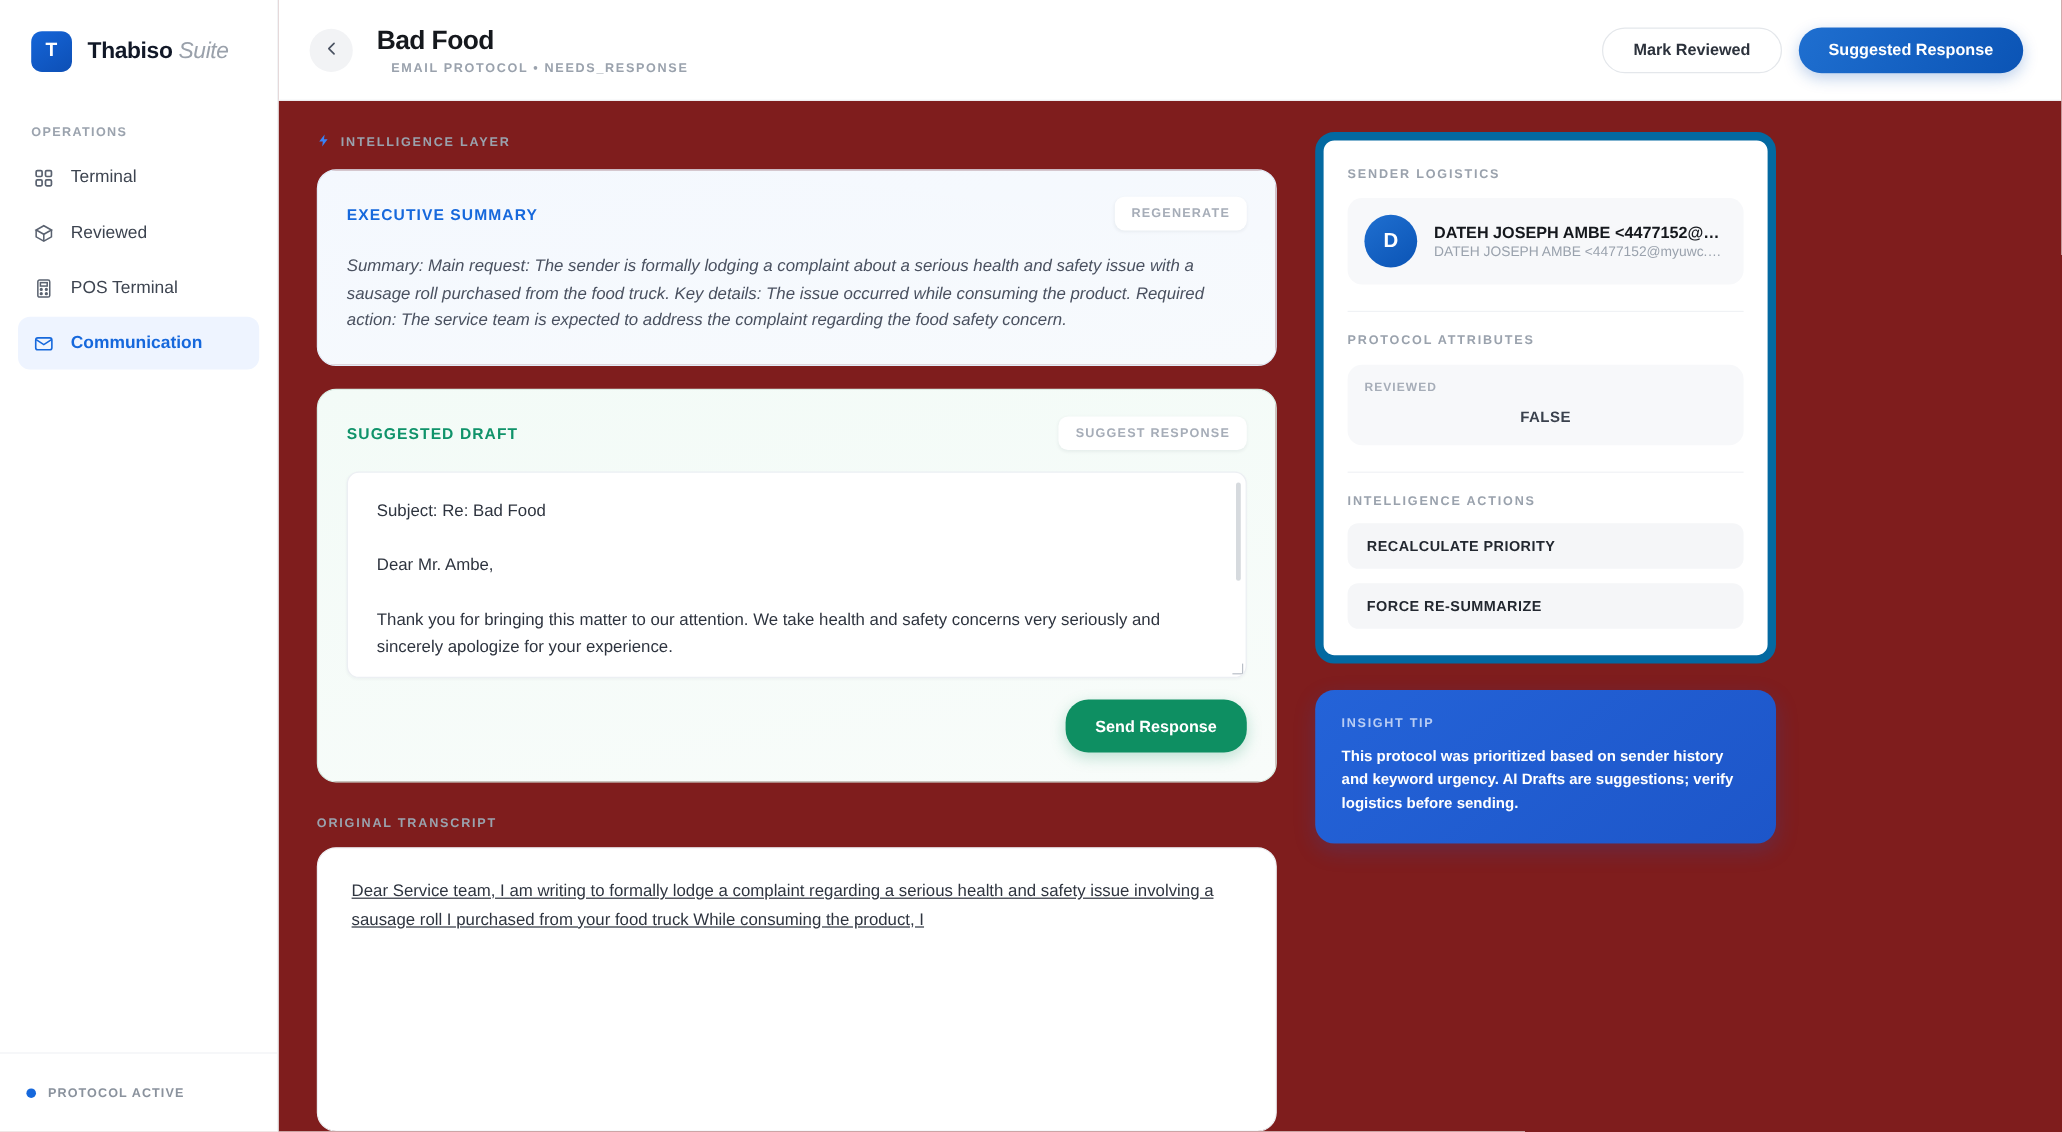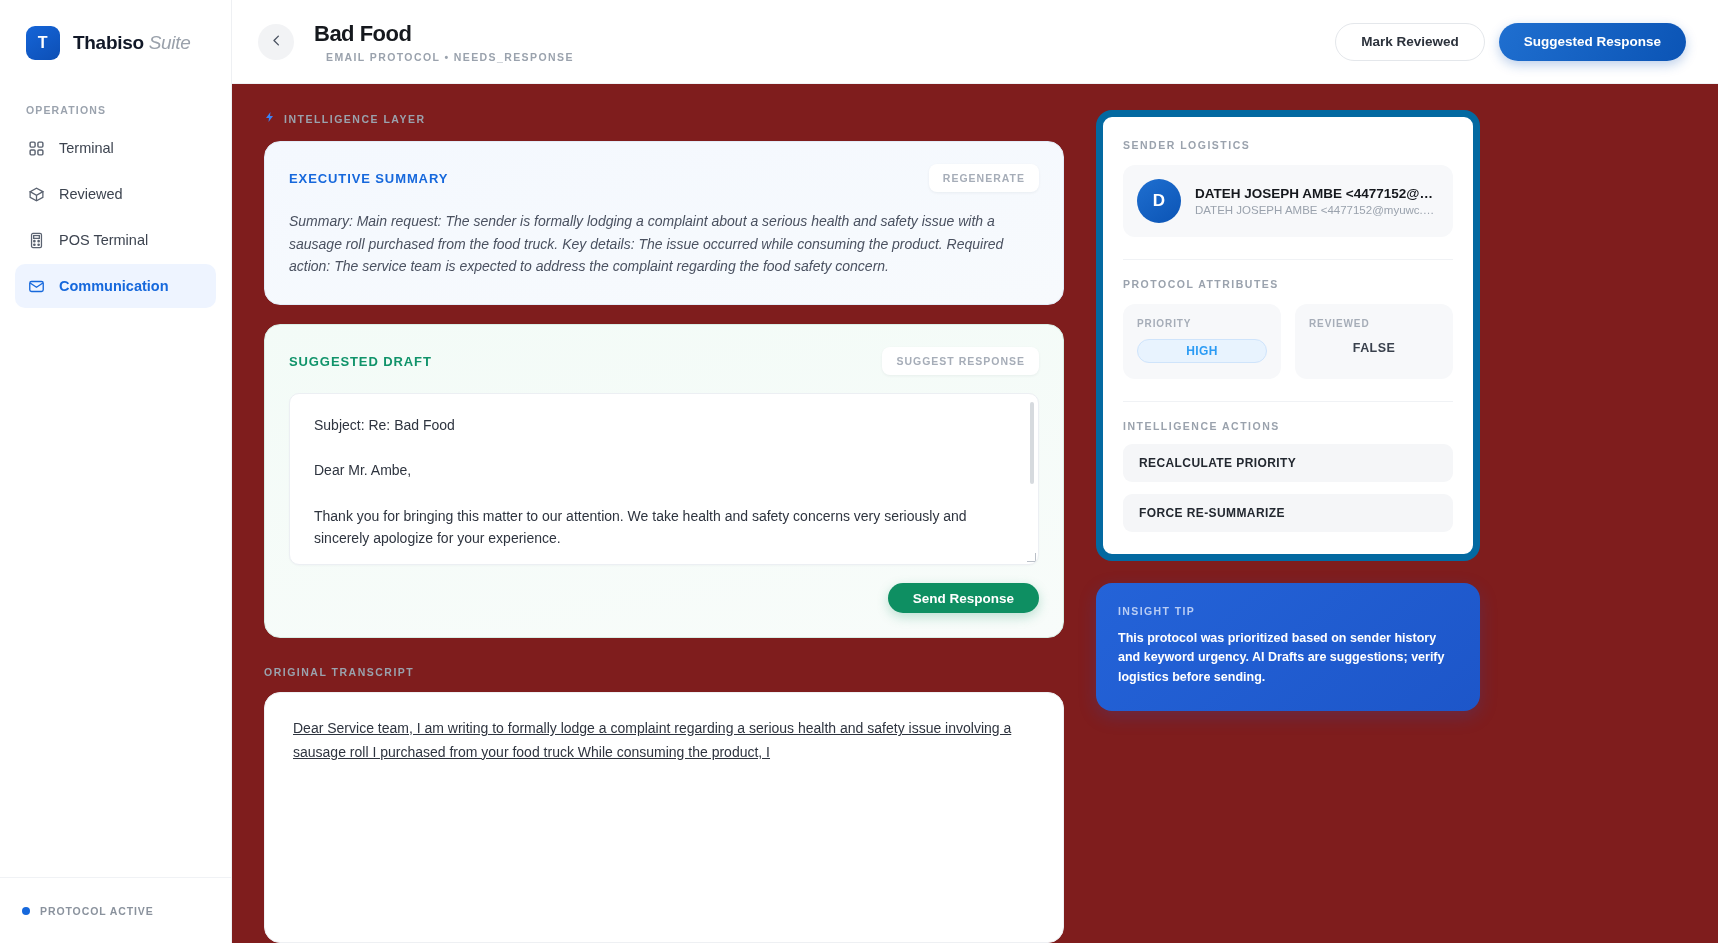--- a/index.html
+++ b/index.html
@@ -347,10 +347,6 @@
           <div class="rail-label">PROTOCOL ATTRIBUTES</div>
           <div class="attr-grid">
             <div class="attr-cell">
-              <div class="attr-key">PRIORITY</div>
-              <div class="pill-high">HIGH</div>
-            </div>
-            <div class="attr-cell">
               <div class="attr-key">REVIEWED</div>
               <div class="attr-val">FALSE</div>
             </div>

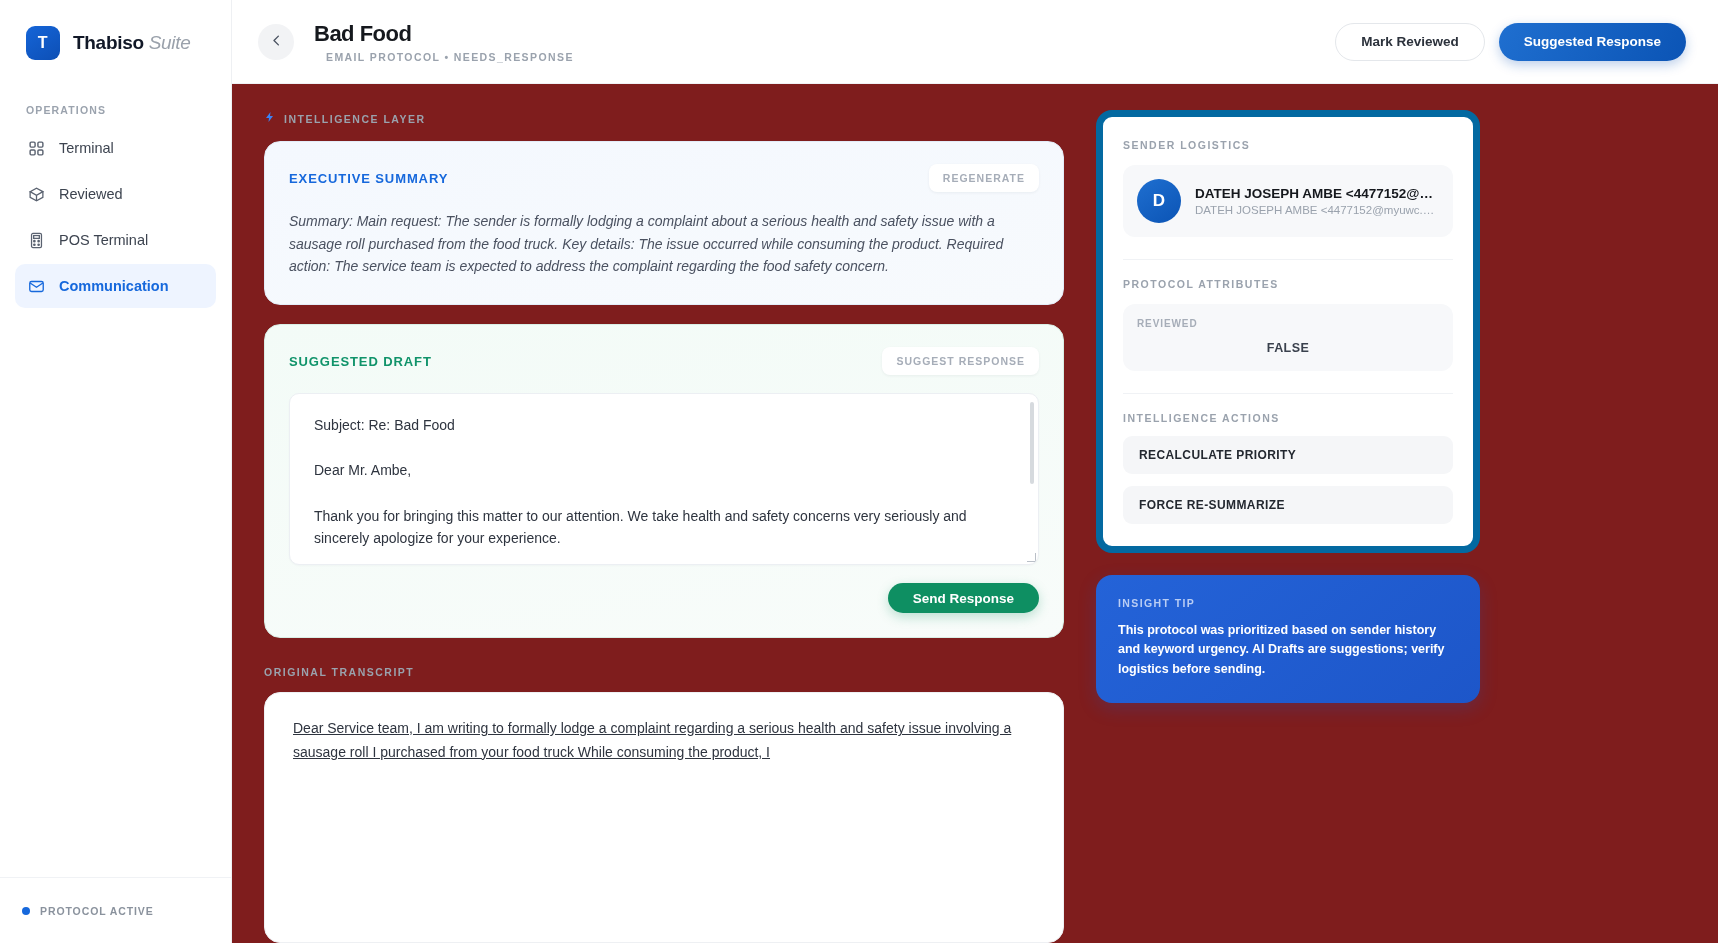--- a/index.html
+++ b/index.html
@@ -138,7 +138,7 @@
   .resize-grip { position: absolute; right: 2px; bottom: 2px; width: 9px; height: 9px; border-right: 1.5px solid #b9bfc7; border-bottom: 1.5px solid #b9bfc7; }
   .draft-actions { display: flex; justify-content: flex-end; margin-top: 18px; }
   .btn-send {
-    height: 30px; padding: 0 25px; border-radius: 19px; border: none; cursor: pointer;
+    height: 44px; padding: 0 25px; border-radius: 19px; border: none; cursor: pointer;
     background: #0e8f62; color: #fff; font-size: 13.5px; font-weight: bold;
     font-family: "Liberation Sans", sans-serif;
     box-shadow: 0 4px 12px rgba(14,143,98,.26);

